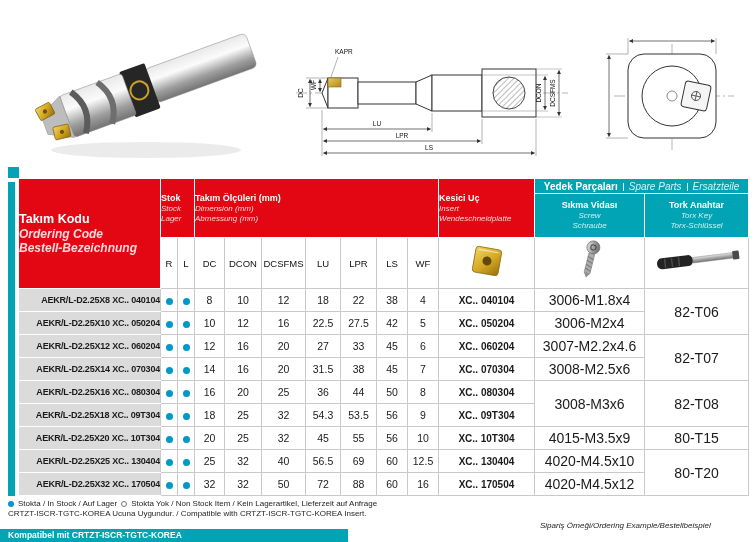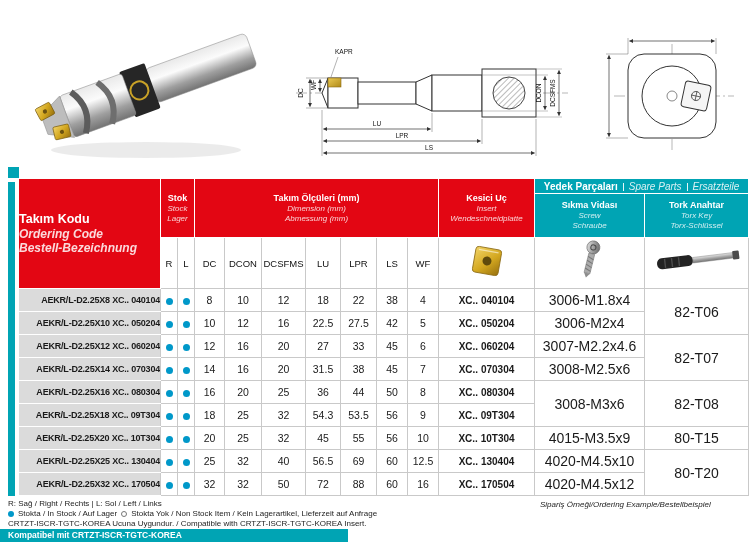--- a/index.html
+++ b/index.html
@@ -21,7 +21,7 @@
   .spec-table td{padding:0;vertical-align:middle;overflow:hidden}
   tr.hA{height:15px} tr.hB{height:44px} tr.hC{height:50px} tr.r{height:23px}
 
-  .h-red{background:#E30613;color:#fff;text-align:center;border:1px solid #fff}
+  .h-red{background:#E30613;color:#fff;text-align:left;border:1px solid #fff}
   .h-teal{background:#00A4B4;color:#fff;text-align:center;border:1px solid #fff}
   .h-code{background:#E30613;color:#fff;text-align:left;padding-left:10px;border:1px solid #fff}
   .h-code .t1{font-size:12.5px;font-weight:bold;line-height:15px}

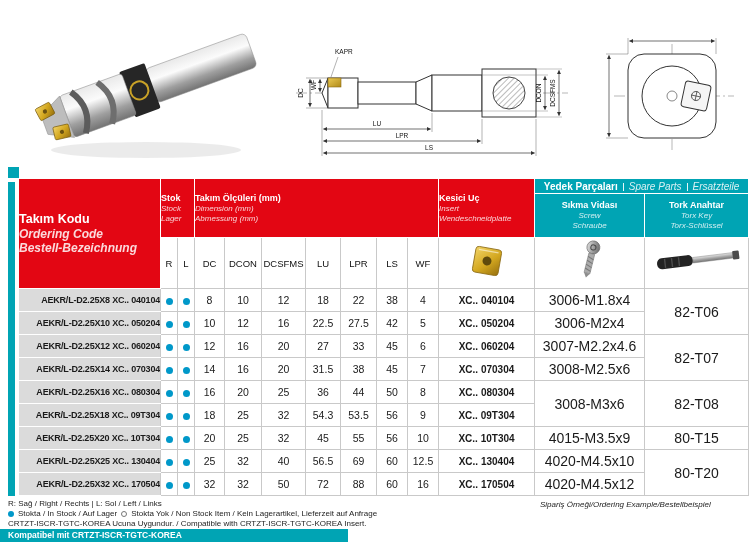--- a/index.html
+++ b/index.html
@@ -433,7 +433,6 @@
     </table>
 
   <div class="foot-left">
-    <div class="fl1">R: Sağ / Right / Rechts |   L: Sol / Left / Links</div>
     <div class="fl2">
       <span class="ldot filled"></span>
       <span>Stokta / In Stock / Auf Lager</span>

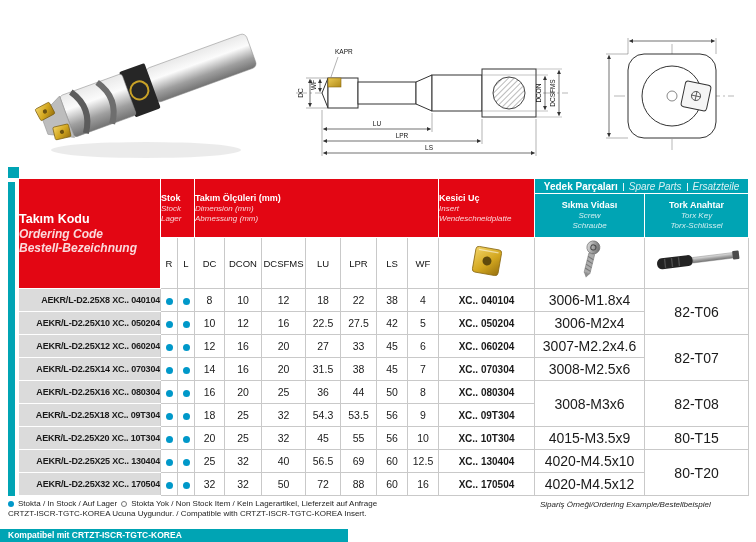--- a/index.html
+++ b/index.html
@@ -48,7 +48,7 @@
   .ldot{display:inline-block;width:6px;height:6px;border-radius:50%}
   .ldot.filled{background:#0098C9}
   .ldot.open{background:#fff;border:1px solid #777}
-  .foot-right{position:absolute;left:540px;top:500px;font-size:8px;color:#1d1d1d;line-height:10px}
+  .foot-right{position:absolute;left:540px;top:521px;font-size:8px;color:#1d1d1d;line-height:10px}
   .foot-right .fr1{font-style:italic}
   .bottombar{position:absolute;left:0;top:529px;width:348px;height:27px;background:#00A4B4;color:#fff;font-size:8.5px;font-weight:bold;line-height:13px;padding-left:8px;white-space:nowrap}
 </style>

